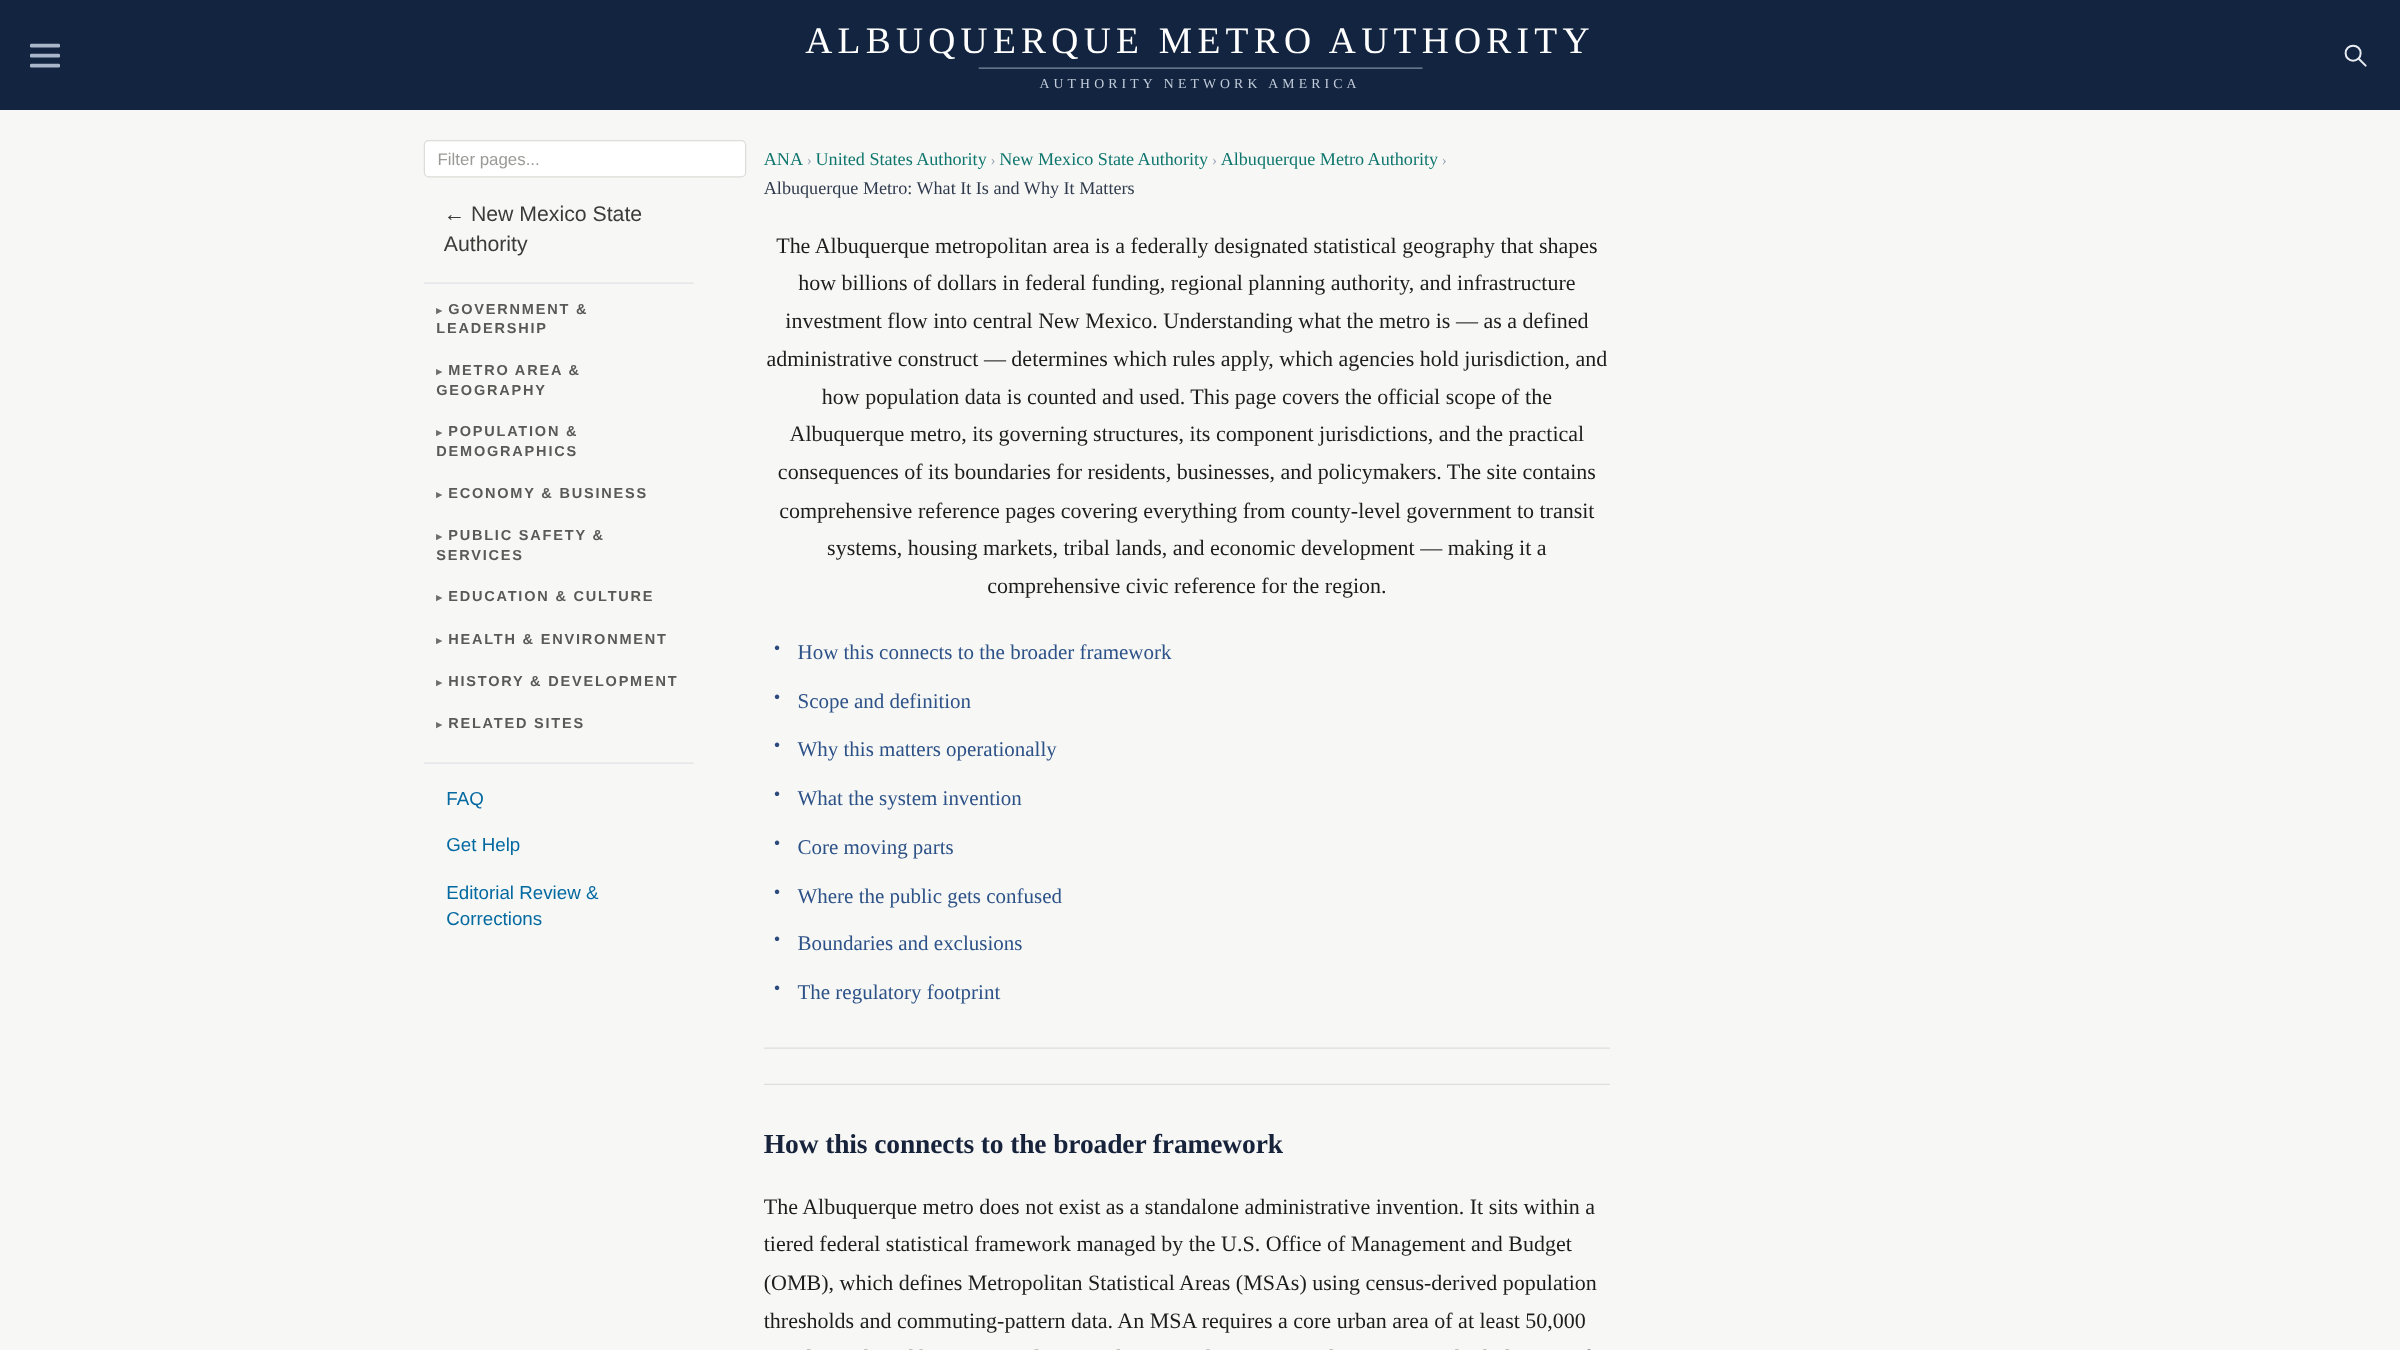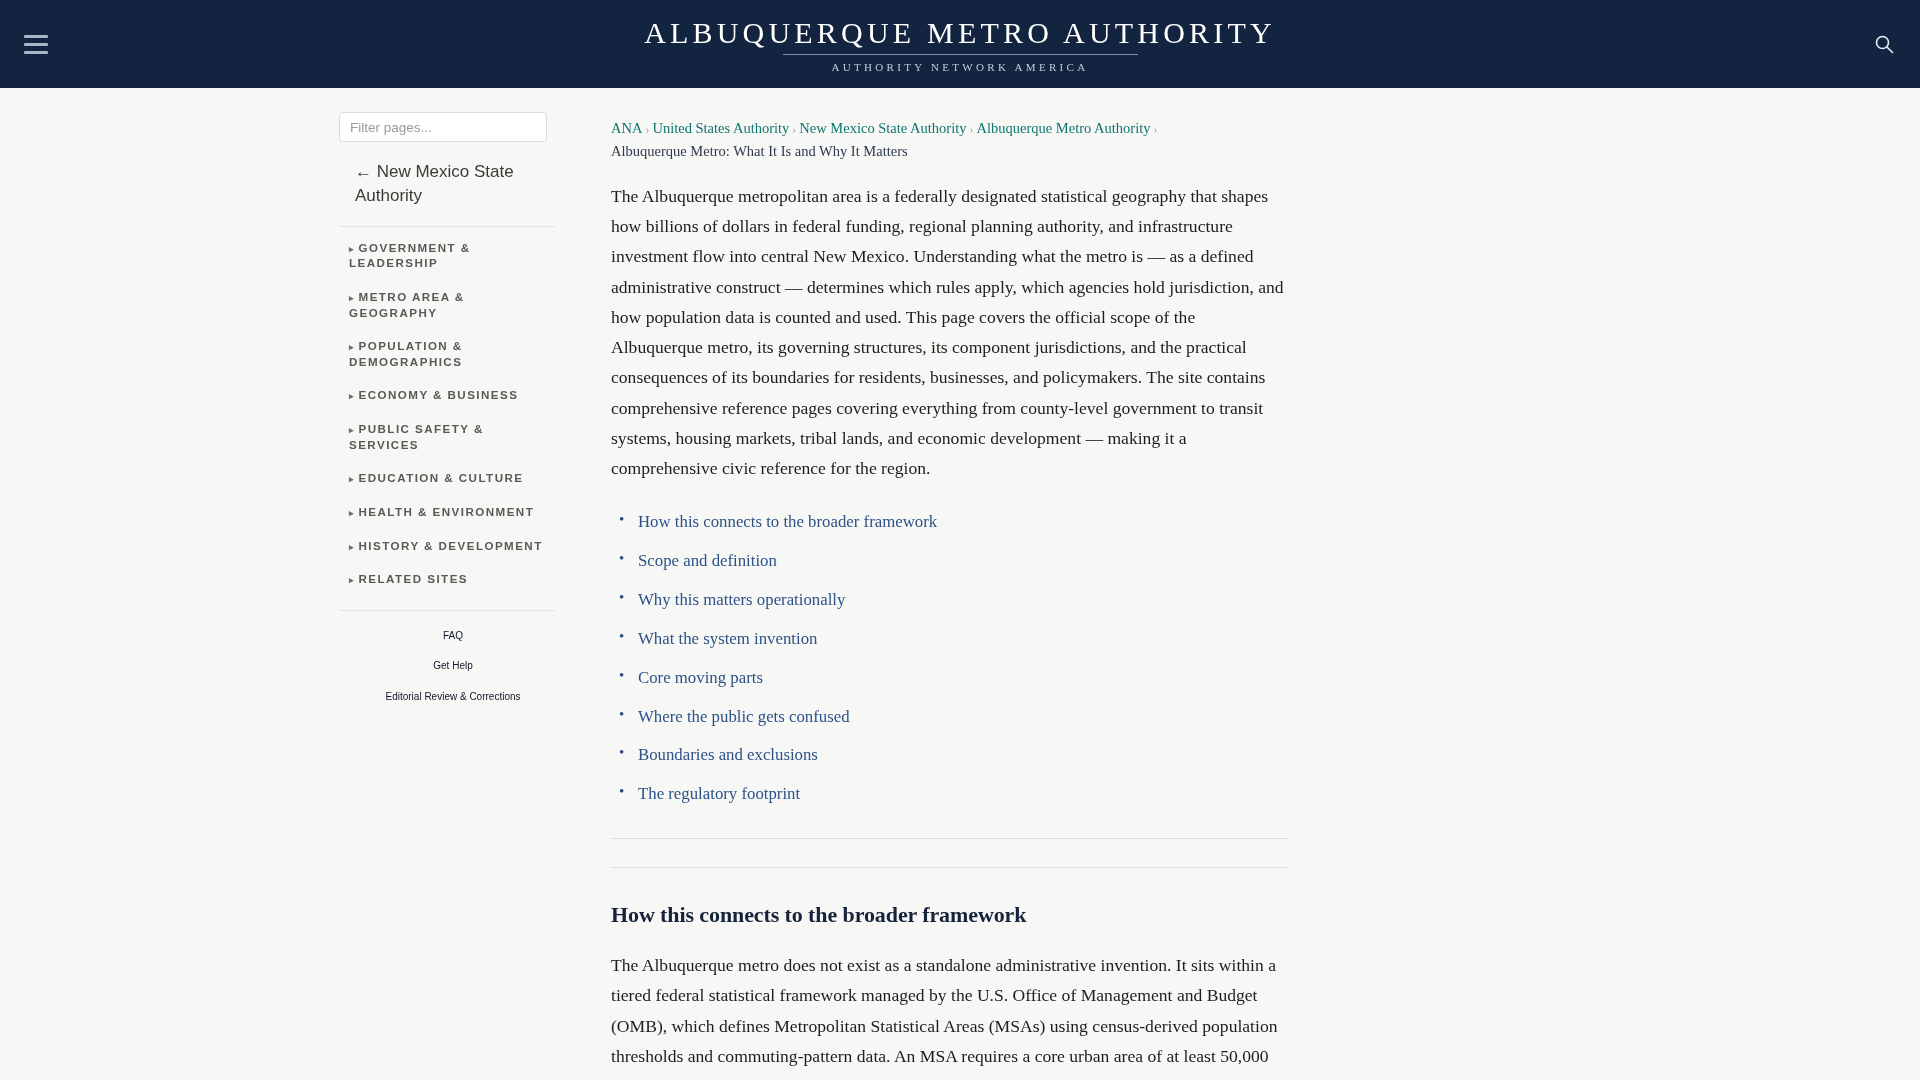--- a/index.html
+++ b/index.html
@@ -99,7 +99,7 @@
     padding-left: 4px;
   }
   .filter-input {
-    width: 208px;
+    width: 258px;
     height: 30px;
     border: 1px solid #dcdcd8;
     border-radius: 4px;

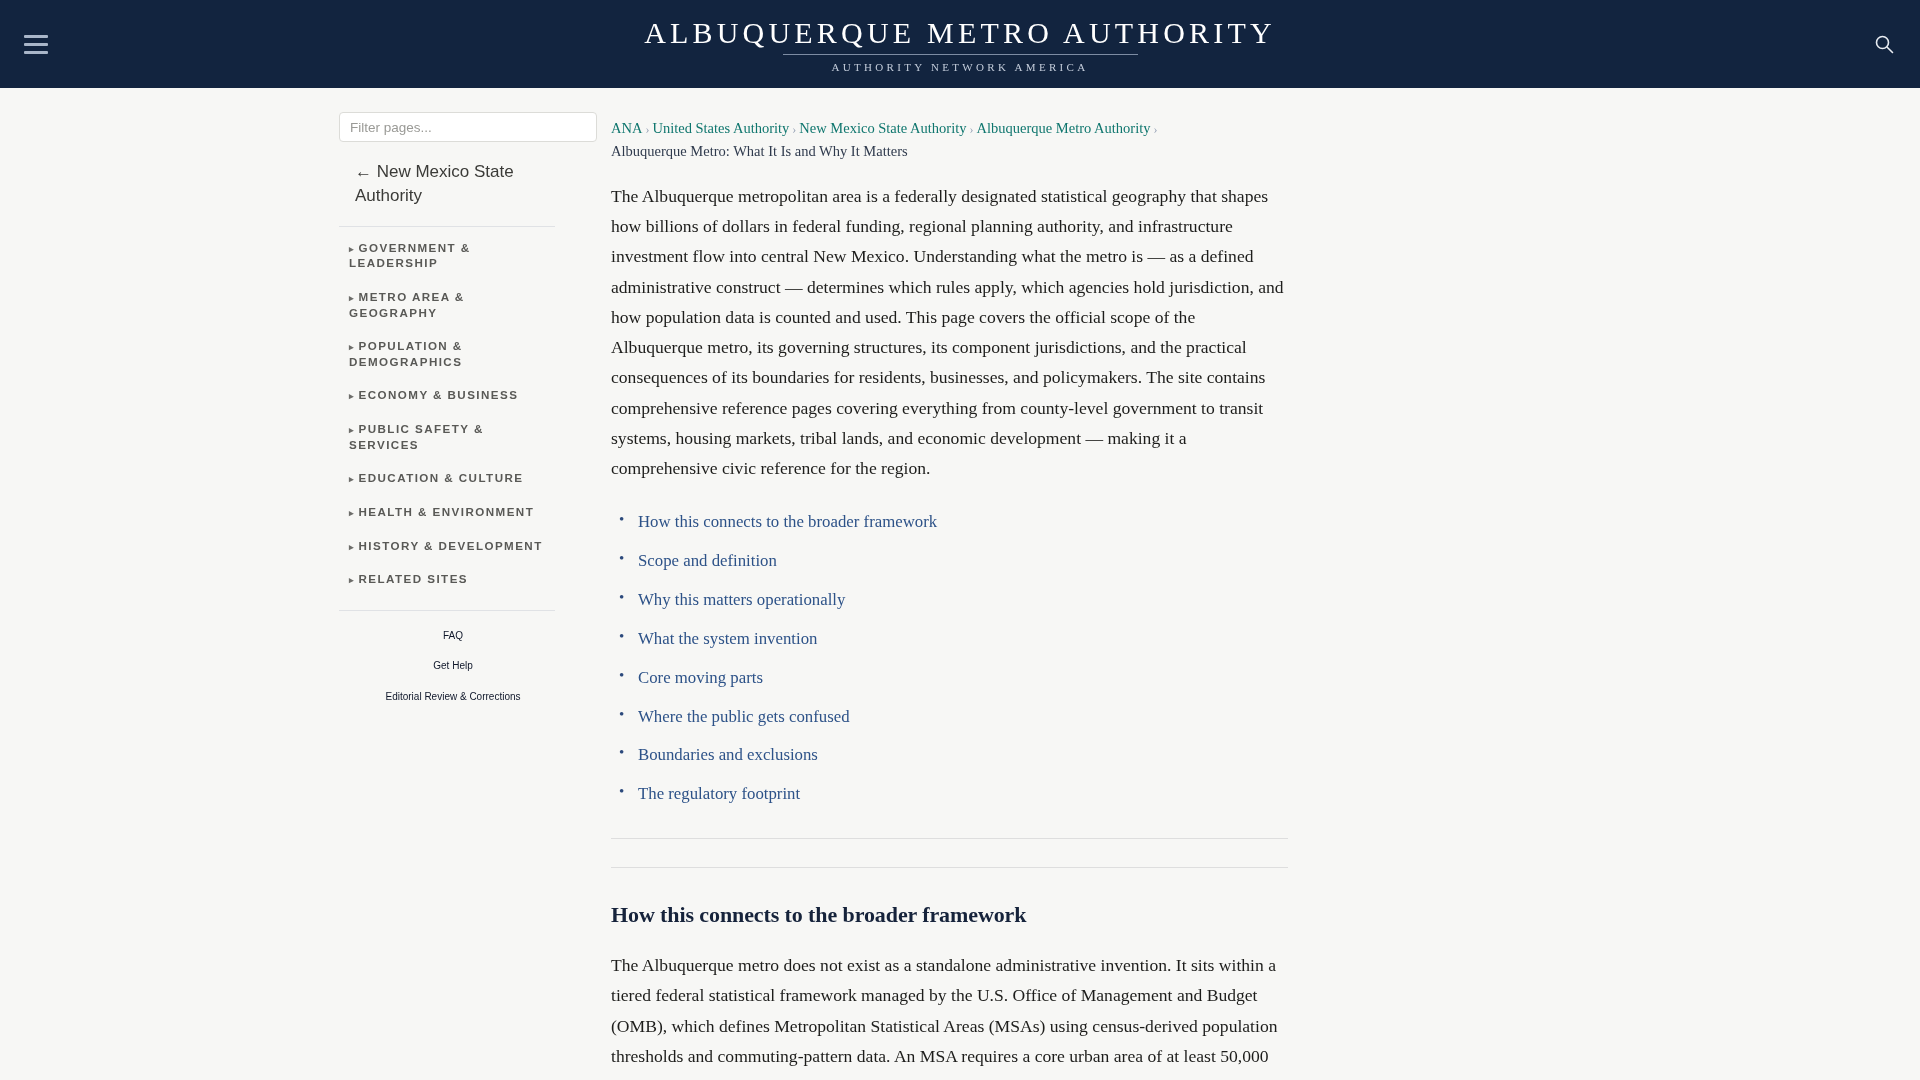--- a/index.html
+++ b/index.html
@@ -199,7 +199,7 @@
     line-height: 1.72;
     color: #1d1d1b;
     margin: 18px 0 0 0;
-    text-align: left;
+    text-align: center;
   }
 
   .toc {

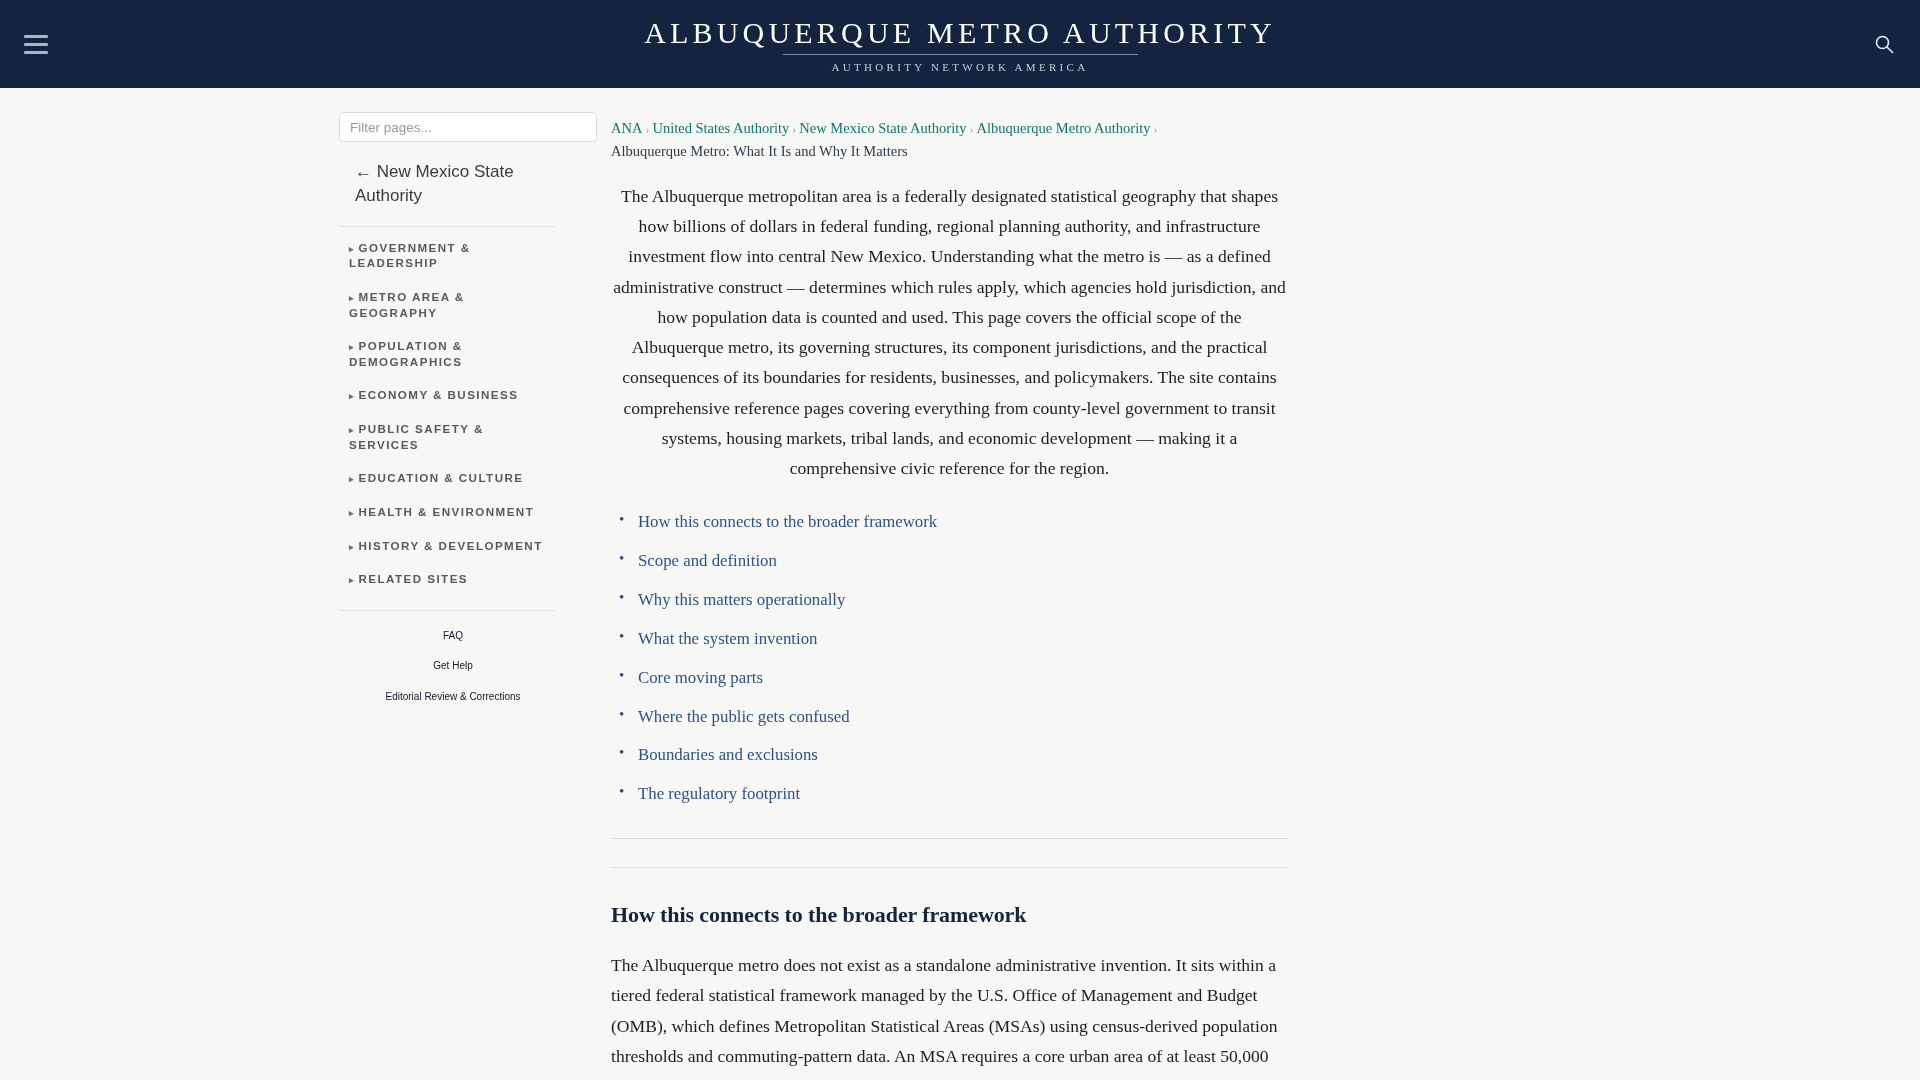--- a/index.html
+++ b/index.html
@@ -155,12 +155,11 @@
   .util-link {
     display: block;
     padding: 8px 0 8px 18px;
-    font-size: 10px;
-    color: #0f172a;
+    font-size: 15px;
+    color: #0369a1;
     line-height: 1.43;
     cursor: pointer;
     width: 210px;
-    text-align: center;
   }
 
   

